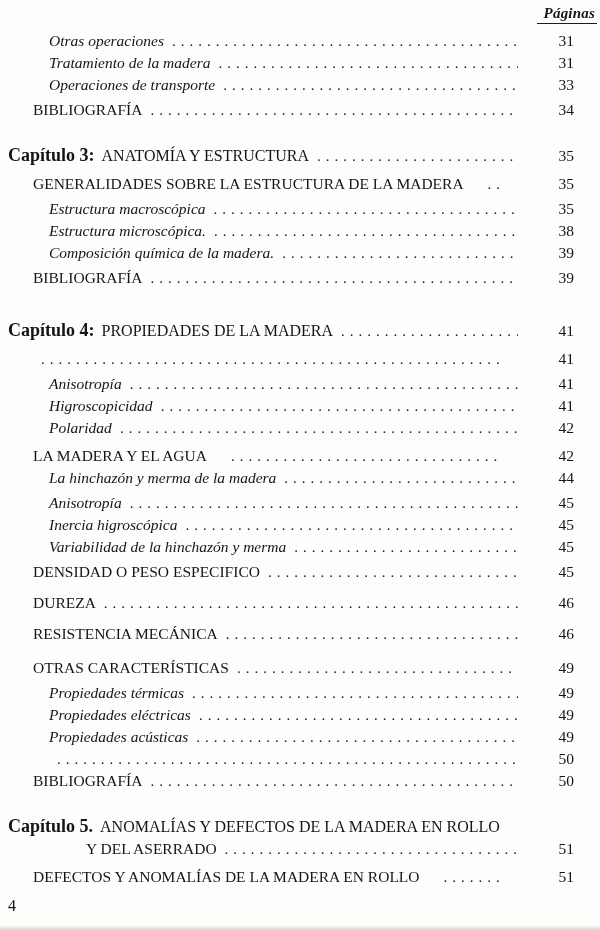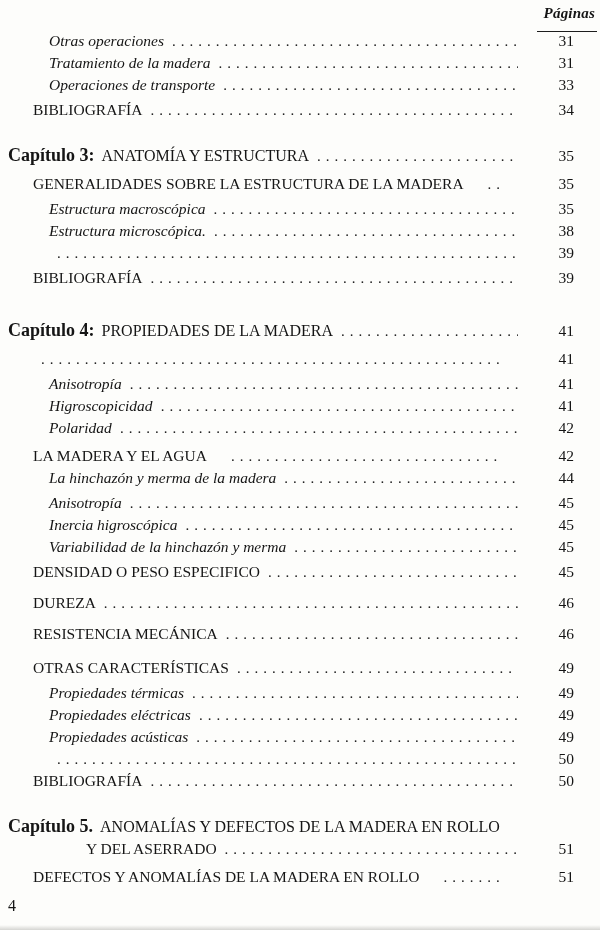--- a/index.html
+++ b/index.html
@@ -25,7 +25,7 @@
     font-size: 15px;
     letter-spacing: 0.2px;
     border-bottom: 1.6px solid #1d1d1d;
-    padding: 0 2px 9px 7px;
+    padding: 0 2px 1px 7px;
   }
   .toc {
     position: absolute;

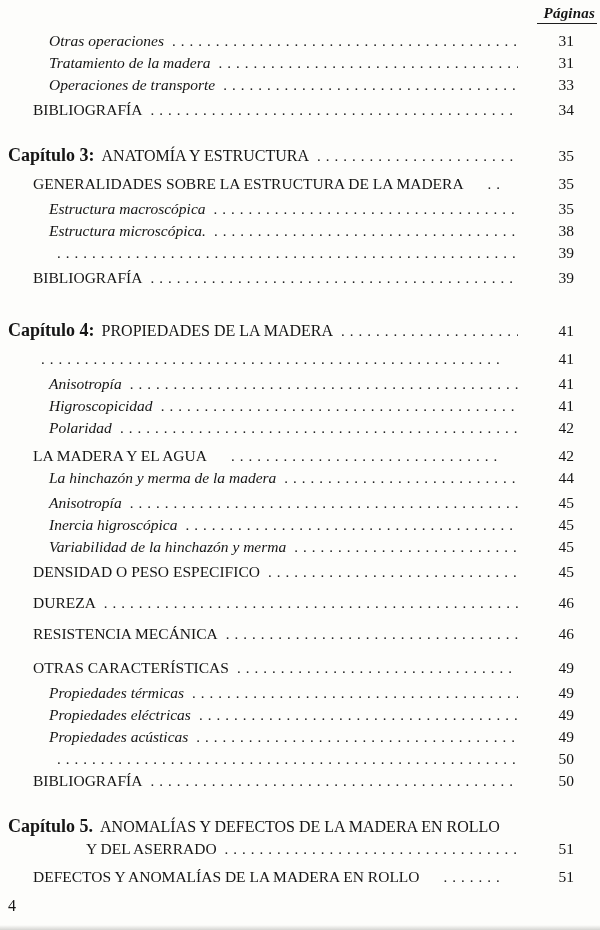--- a/index.html
+++ b/index.html
@@ -147,6 +147,7 @@
   </div>
     <div class="row style-italic indent-2 gap-none">
 
+    <span class="label">Composición química de la madera.</span>
     <span class="dots">........................................................................................................................</span>
     <span class="pnum">39</span>
   </div>

